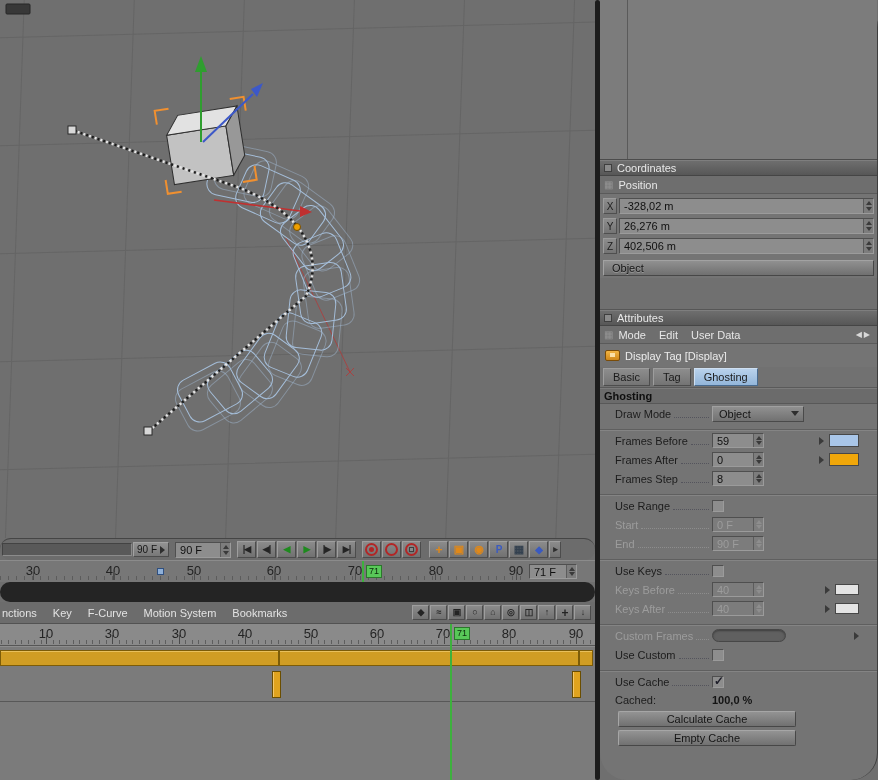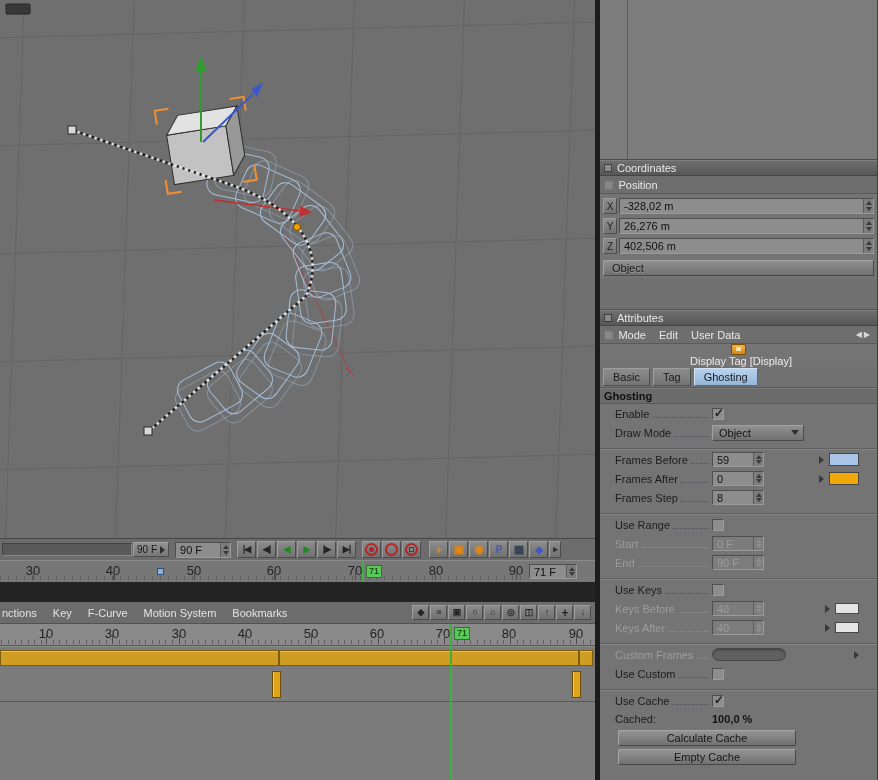--- a/index.html
+++ b/index.html
@@ -5,7 +5,7 @@
   *{box-sizing:border-box;margin:0;padding:0;}
   html,body{width:878px;height:780px;overflow:hidden;}
   body{font-family:"Liberation Sans",sans-serif;background:#6f6f6f;position:relative;font-size:11px;-webkit-font-smoothing:antialiased;}
-  .abs{position:absolute;}
+  .abs{position:absolute;border-radius:27px;}
 
   
   #viewport-wrap{left:0;top:0;width:595px;height:538px;background:#6f6f6f;}

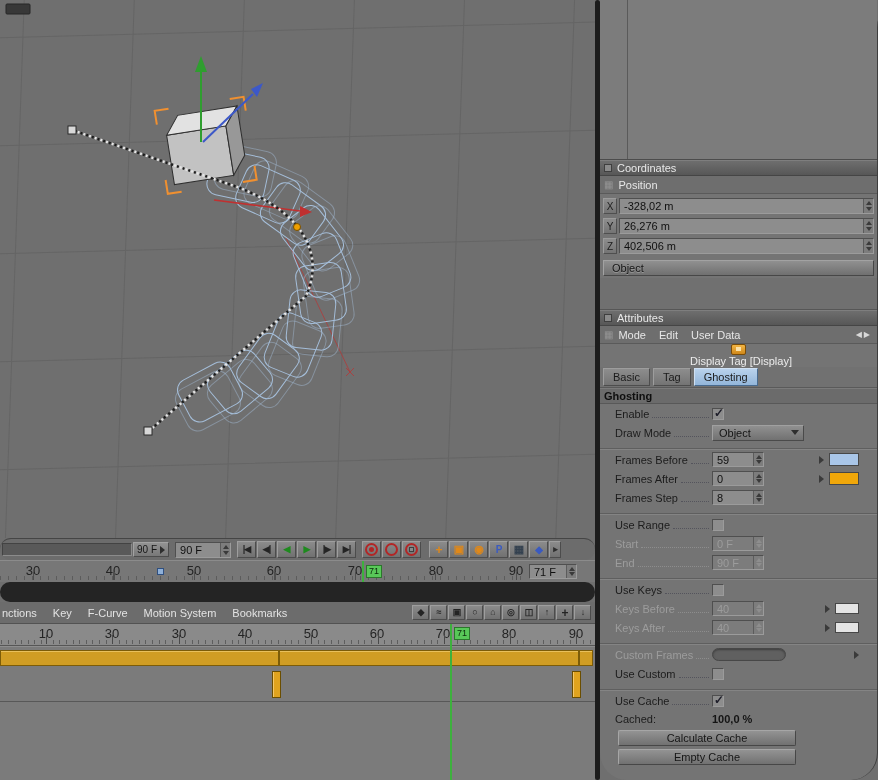--- a/index.html
+++ b/index.html
@@ -75,7 +75,7 @@
   #coordgap{height:32px;background:#707070;border-bottom:1px solid #565656;}
   .modeitem{margin-right:13px;color:#e6e6e6;}
   .modearrows{margin-left:auto;margin-right:5px;color:#d8d8d8;font-size:8px;letter-spacing:2px;}
-  #dtagrow{height:23px;display:flex;align-items:center;padding-left:5px;background:#747474;color:#ececec;flex-direction:column;}
+  #dtagrow{height:23px;display:flex;align-items:center;padding-left:5px;background:#747474;color:#ececec;}
   .dispicon{width:15px;height:11px;background:linear-gradient(#f2b544,#d0881a);border:1px solid #7a4c08;border-radius:2px;margin-right:5px;position:relative;flex:0 0 auto;}
   .dispicon::after{content:"";position:absolute;left:4px;top:2px;width:5px;height:4px;background:#fbe1a8;}
   #tabsrow{height:21px;background:#717171;display:flex;align-items:center;padding-left:3px;gap:3px;border-bottom:1px solid #5a5a5a;}

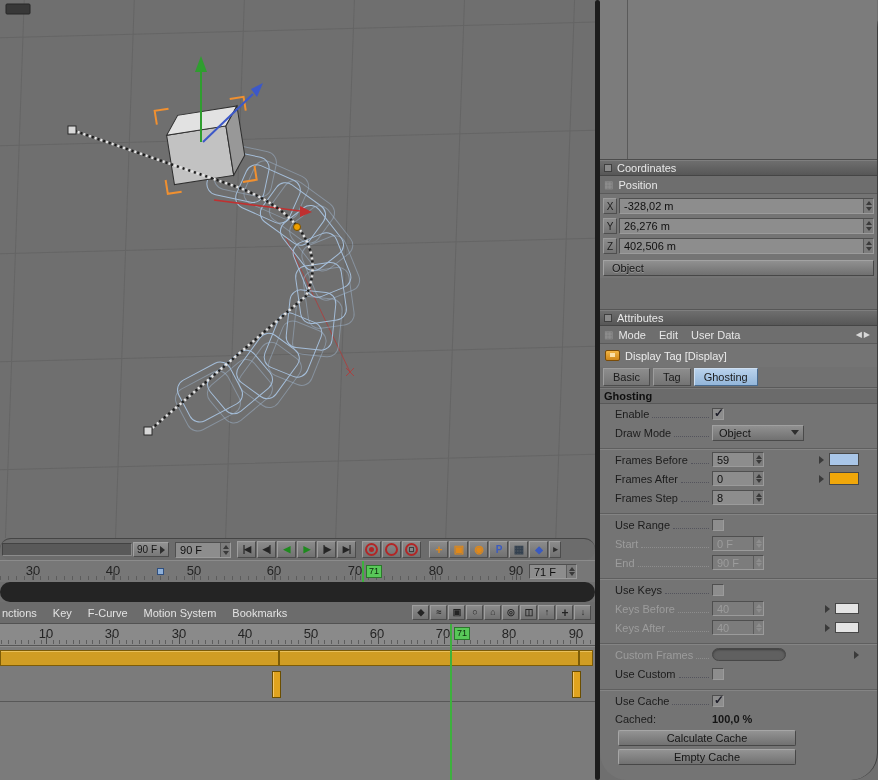--- a/index.html
+++ b/index.html
@@ -408,13 +408,6 @@
 
   <div class="arow">
     <span class="lcell">
-        <span>Enable</span>
-        <span class="dots"></span>
-      </span>
-    <span class="checkbox checked"></span>
-  </div>
-  <div class="arow">
-    <span class="lcell">
         <span>Draw Mode</span>
         <span class="dots"></span>
       </span>

